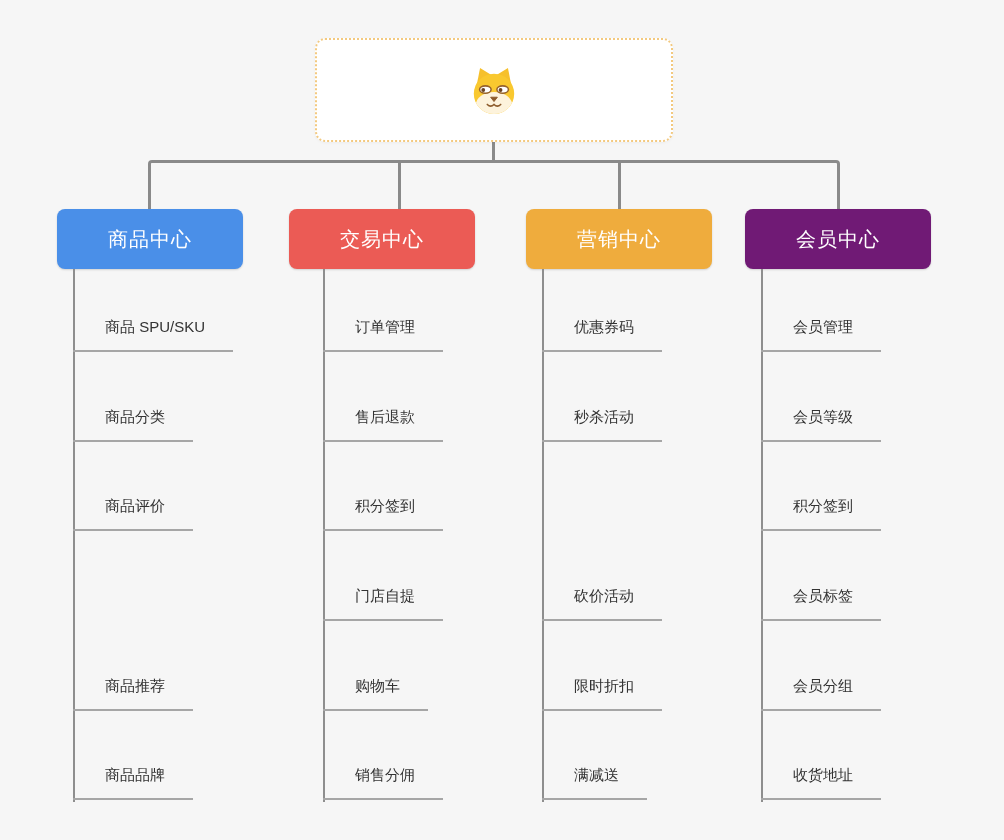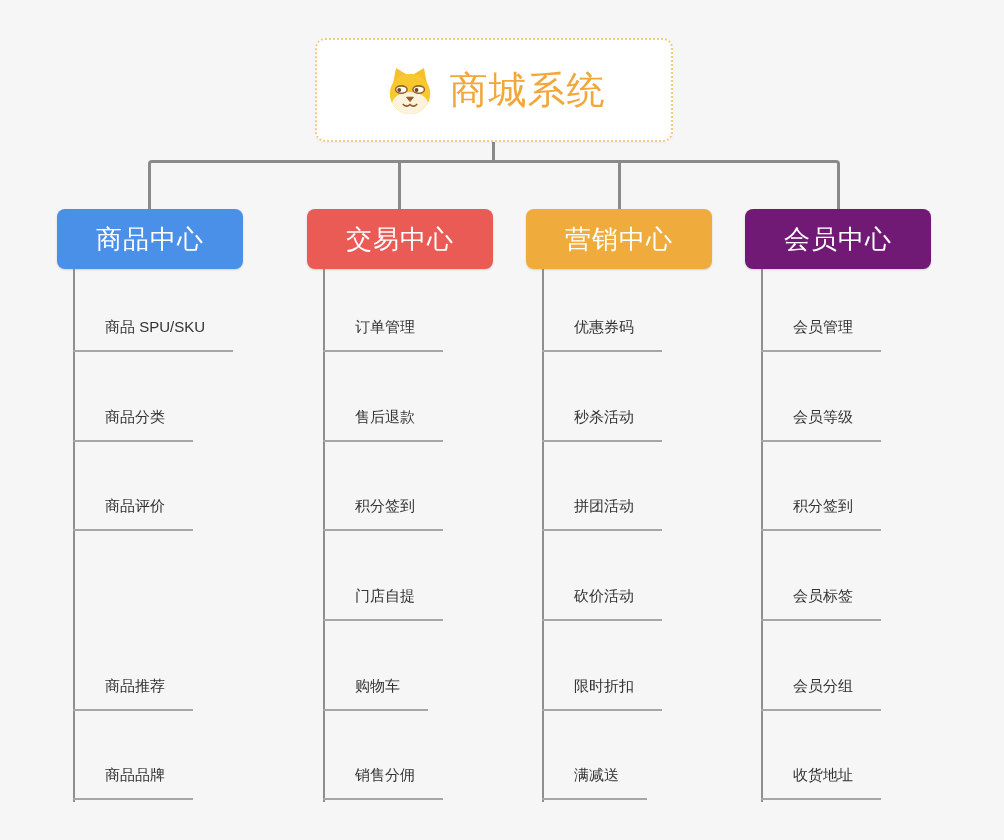--- a/index.html
+++ b/index.html
@@ -137,7 +137,6 @@
       <path d="M24.5,33.5 h7 l-3.5,4.5 z" fill="#8C5A2A" stroke="#8C5A2A" stroke-width="1" stroke-linejoin="round"></path>
       <path d="M21,41 q3.5,3.5 7,0 q3.5,3.5 7,0" stroke="#8C5A2A" stroke-width="1.6" fill="none" stroke-linecap="round"></path>
     </svg>
-    <span class="root-title" title="商城系统" style="color: rgb(242, 167, 61);">商城系统</span>
   </div>
 
   <div class="branch-node bn-0" style="background: rgb(74, 143, 232);">

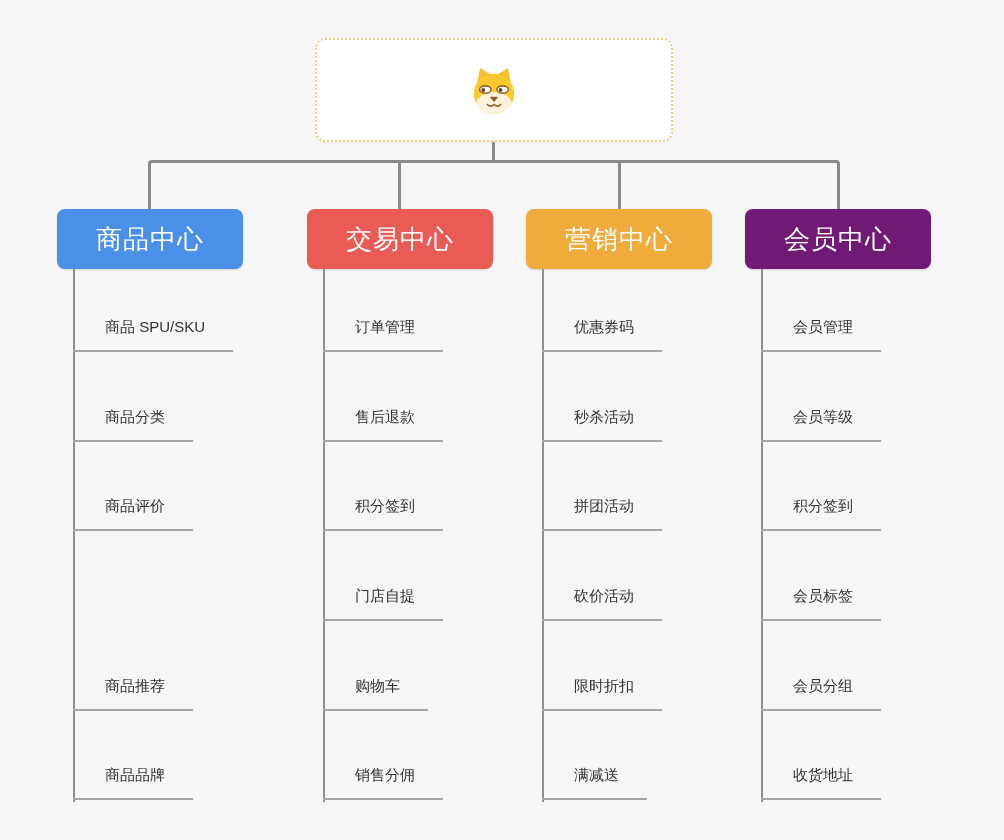--- a/index.html
+++ b/index.html
@@ -64,7 +64,7 @@
     align-items: center;
     justify-content: center;
     color: #FFFFFF;
-    font-size: 26px;
+    font-size: 20px;
     letter-spacing: 1px;
     box-shadow: 0 1px 2px rgba(0,0,0,0.15);
     cursor: default;

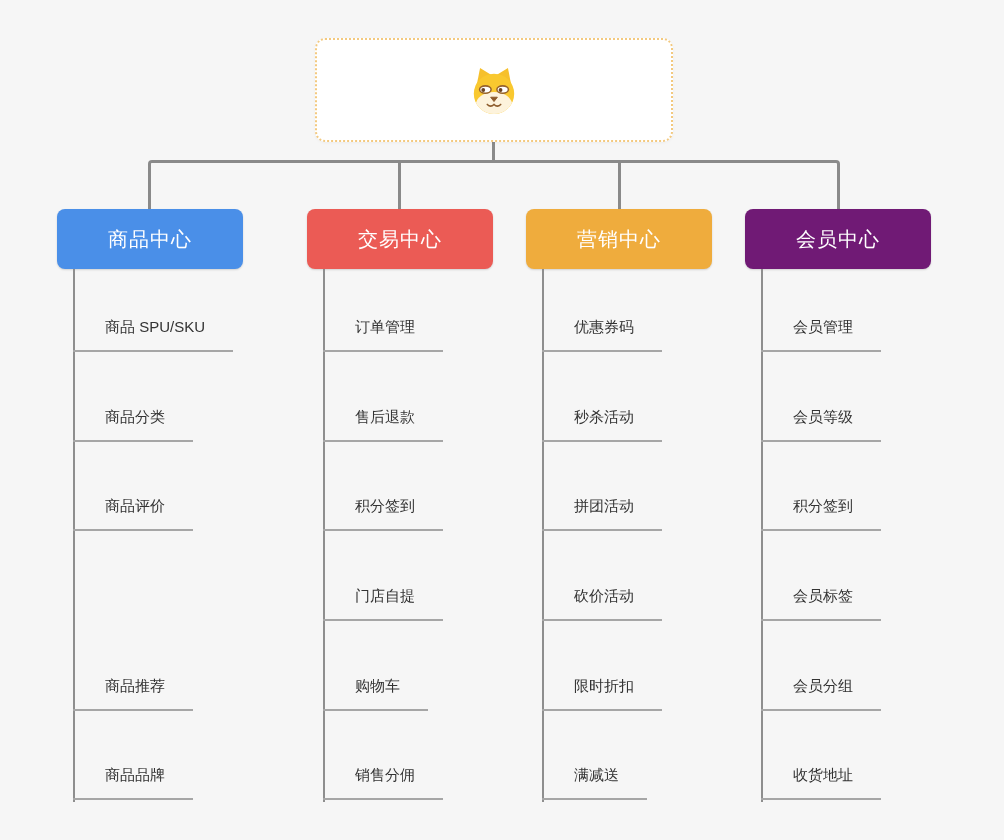--- a/index.html
+++ b/index.html
@@ -70,7 +70,7 @@
     cursor: default;
   }
   .bn-0 { left: 57px;  }
-  .bn-1 { left: 307px; }
+  .bn-1 { left: 289px; }
   .bn-2 { left: 526px; }
   .bn-3 { left: 745px; }
 

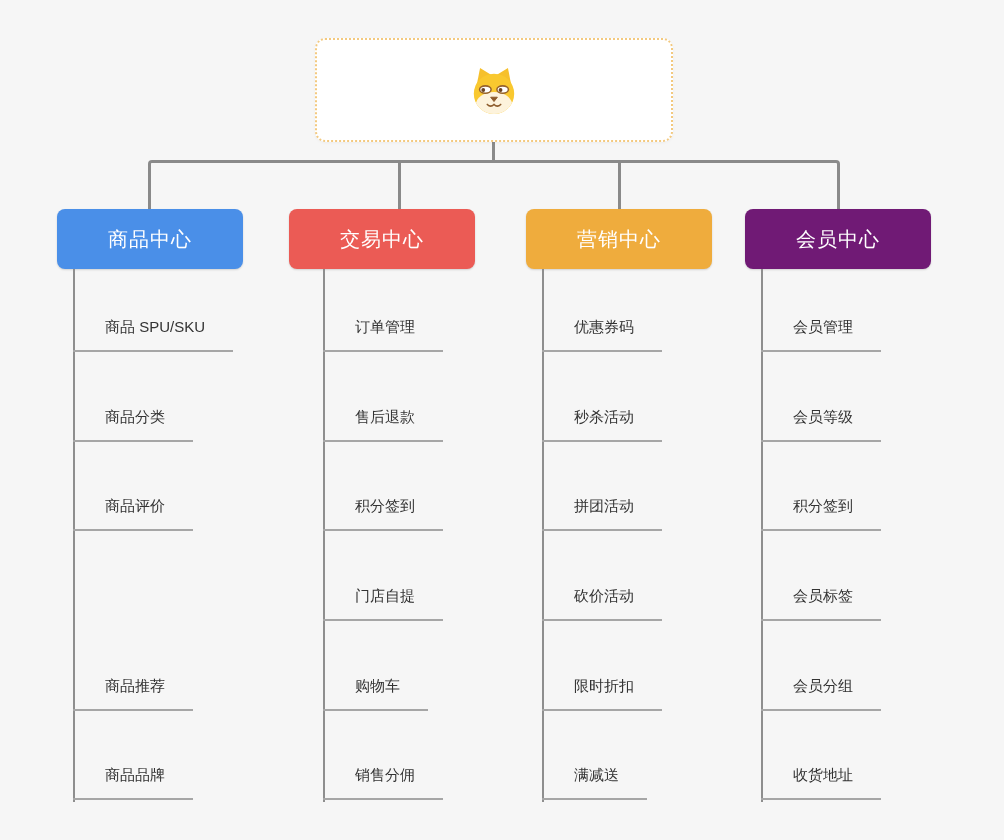--- a/index.html
+++ b/index.html
@@ -175,7 +175,6 @@
     <div class="vline"></div>
     <div class="leaf leaf-0">优惠券码</div>
     <div class="leaf leaf-1">秒杀活动</div>
-    <div class="leaf leaf-2">拼团活动</div>
     <div class="leaf leaf-3">砍价活动</div>
     <div class="leaf leaf-4">限时折扣</div>
     <div class="leaf leaf-5">满减送</div>

